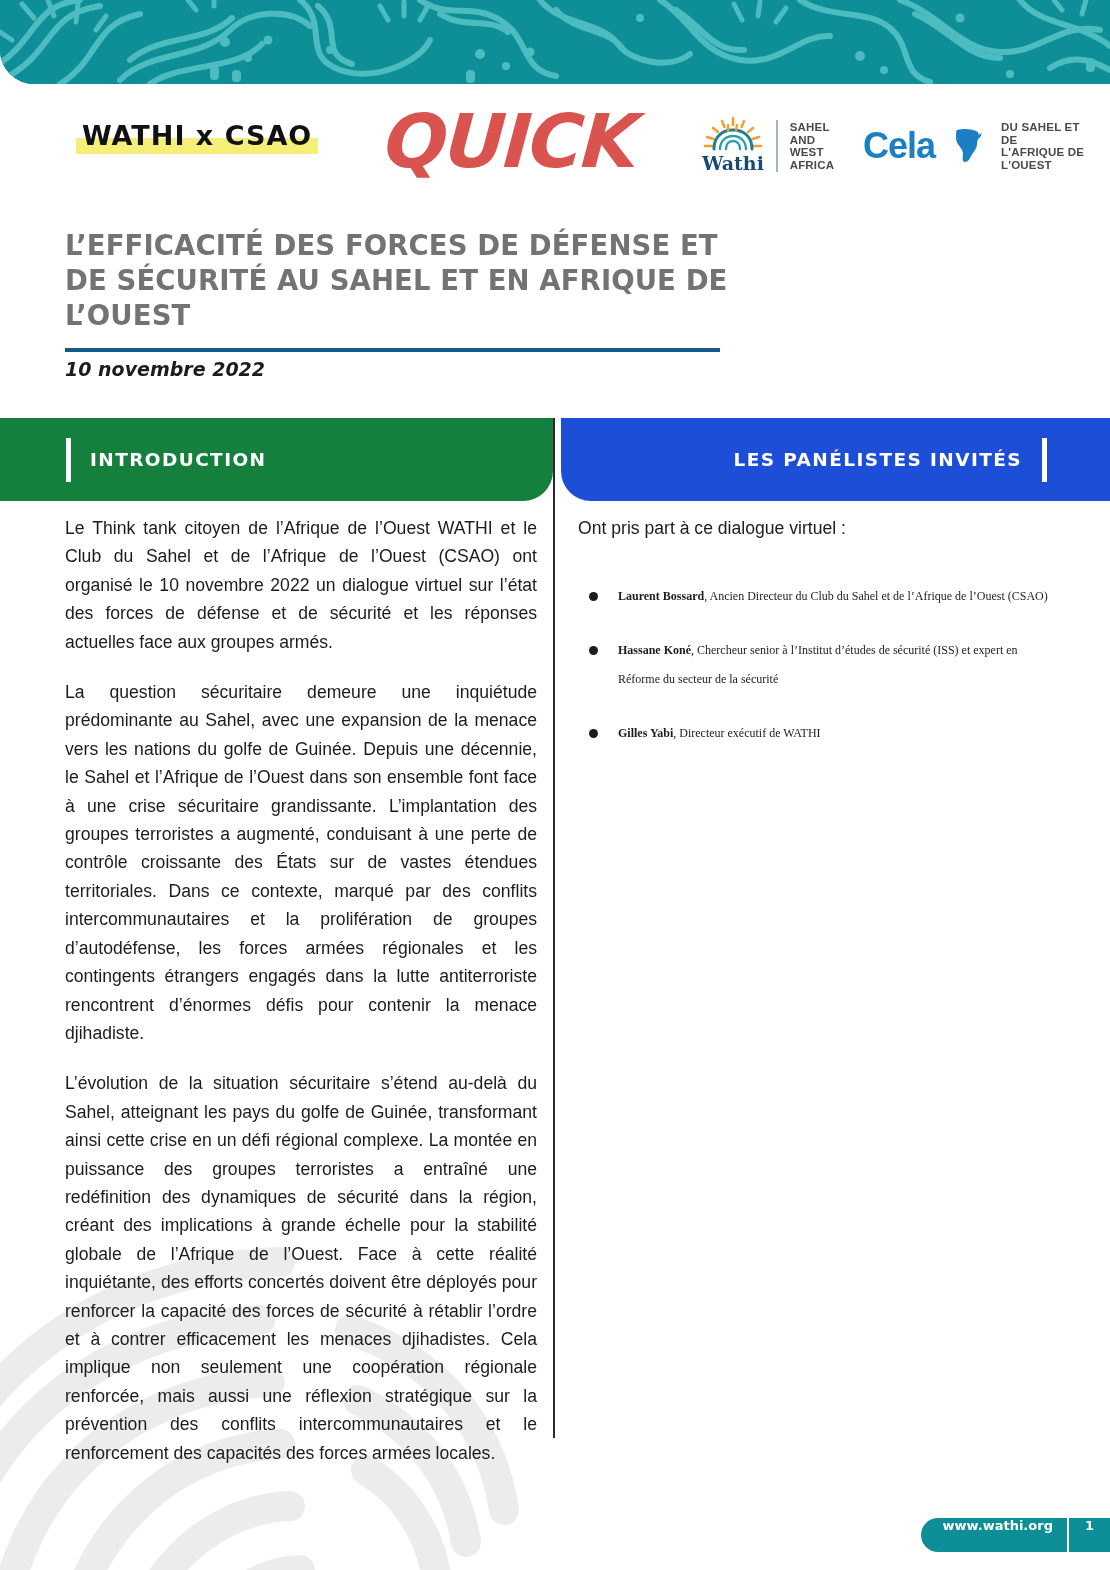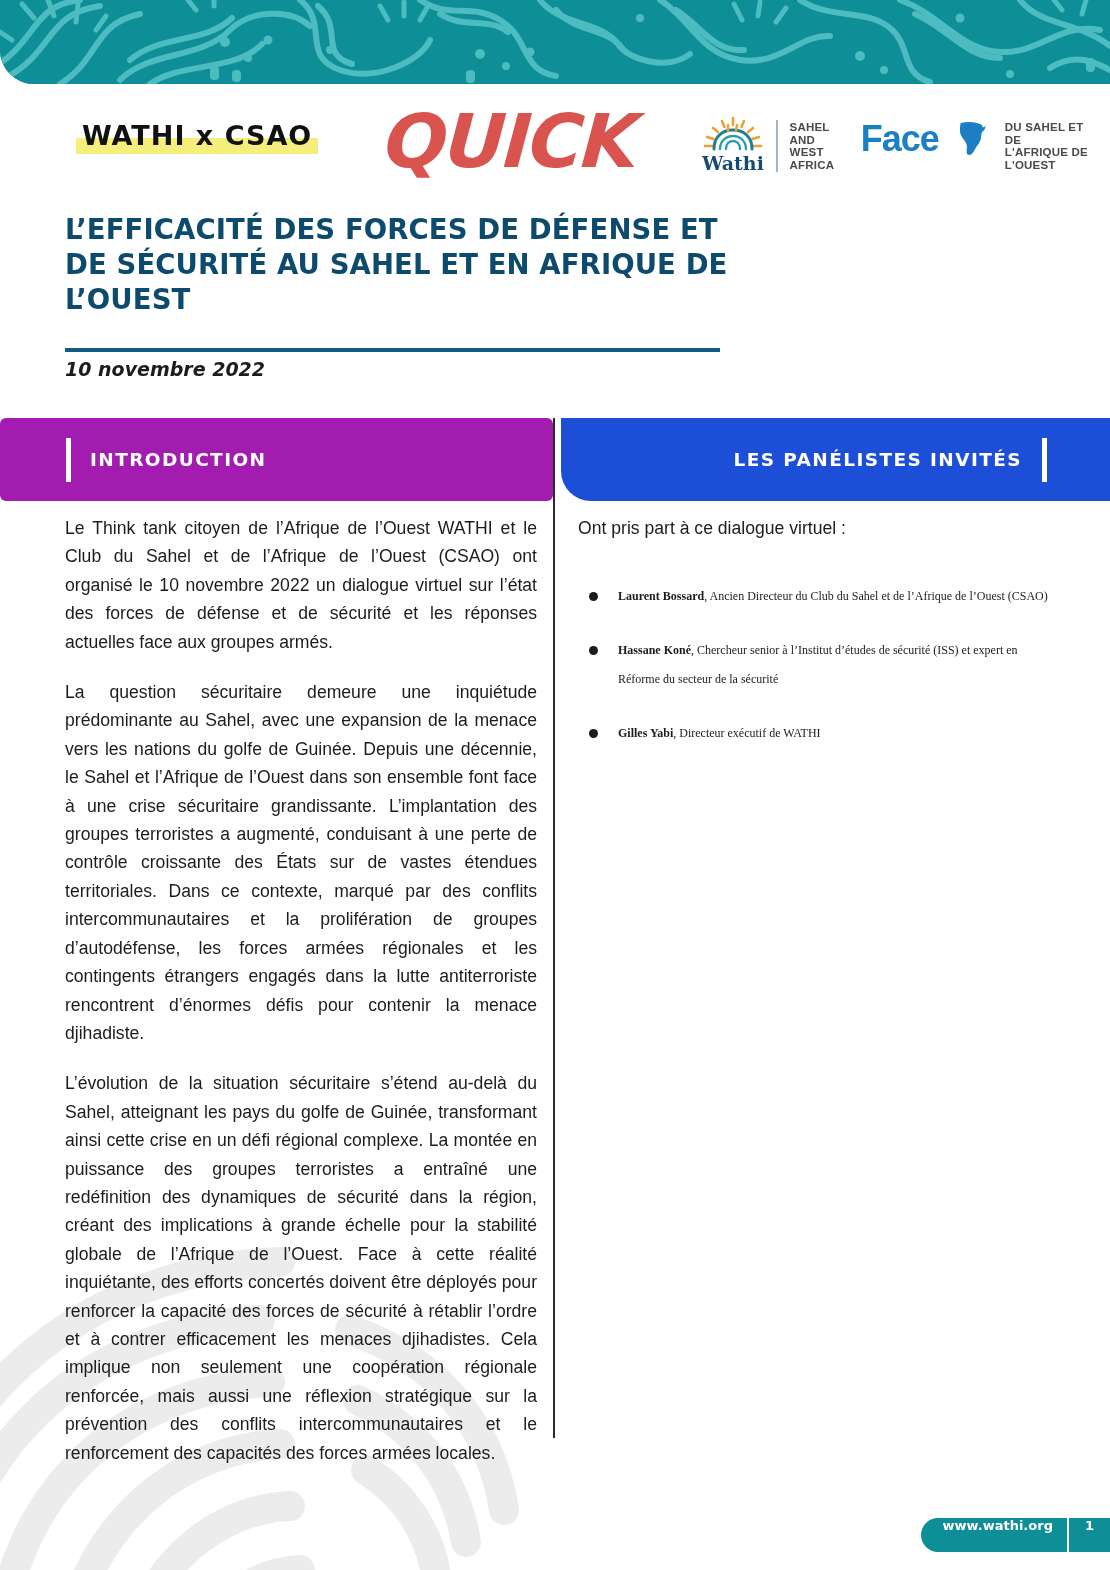--- a/index.html
+++ b/index.html
@@ -65,7 +65,7 @@
   .logo-sep {
     width:2px; height:52px; background:#9fb6c9; margin:0 12px 0 10px;
   }
-  .club-block { display:flex; gap:18px; }
+  .club-block { display:flex; align-items:center; gap:18px; }
   .club-left {
     font-family:"Liberation Sans", sans-serif;
     font-weight:bold; font-size:11.5px; line-height:12.5px;

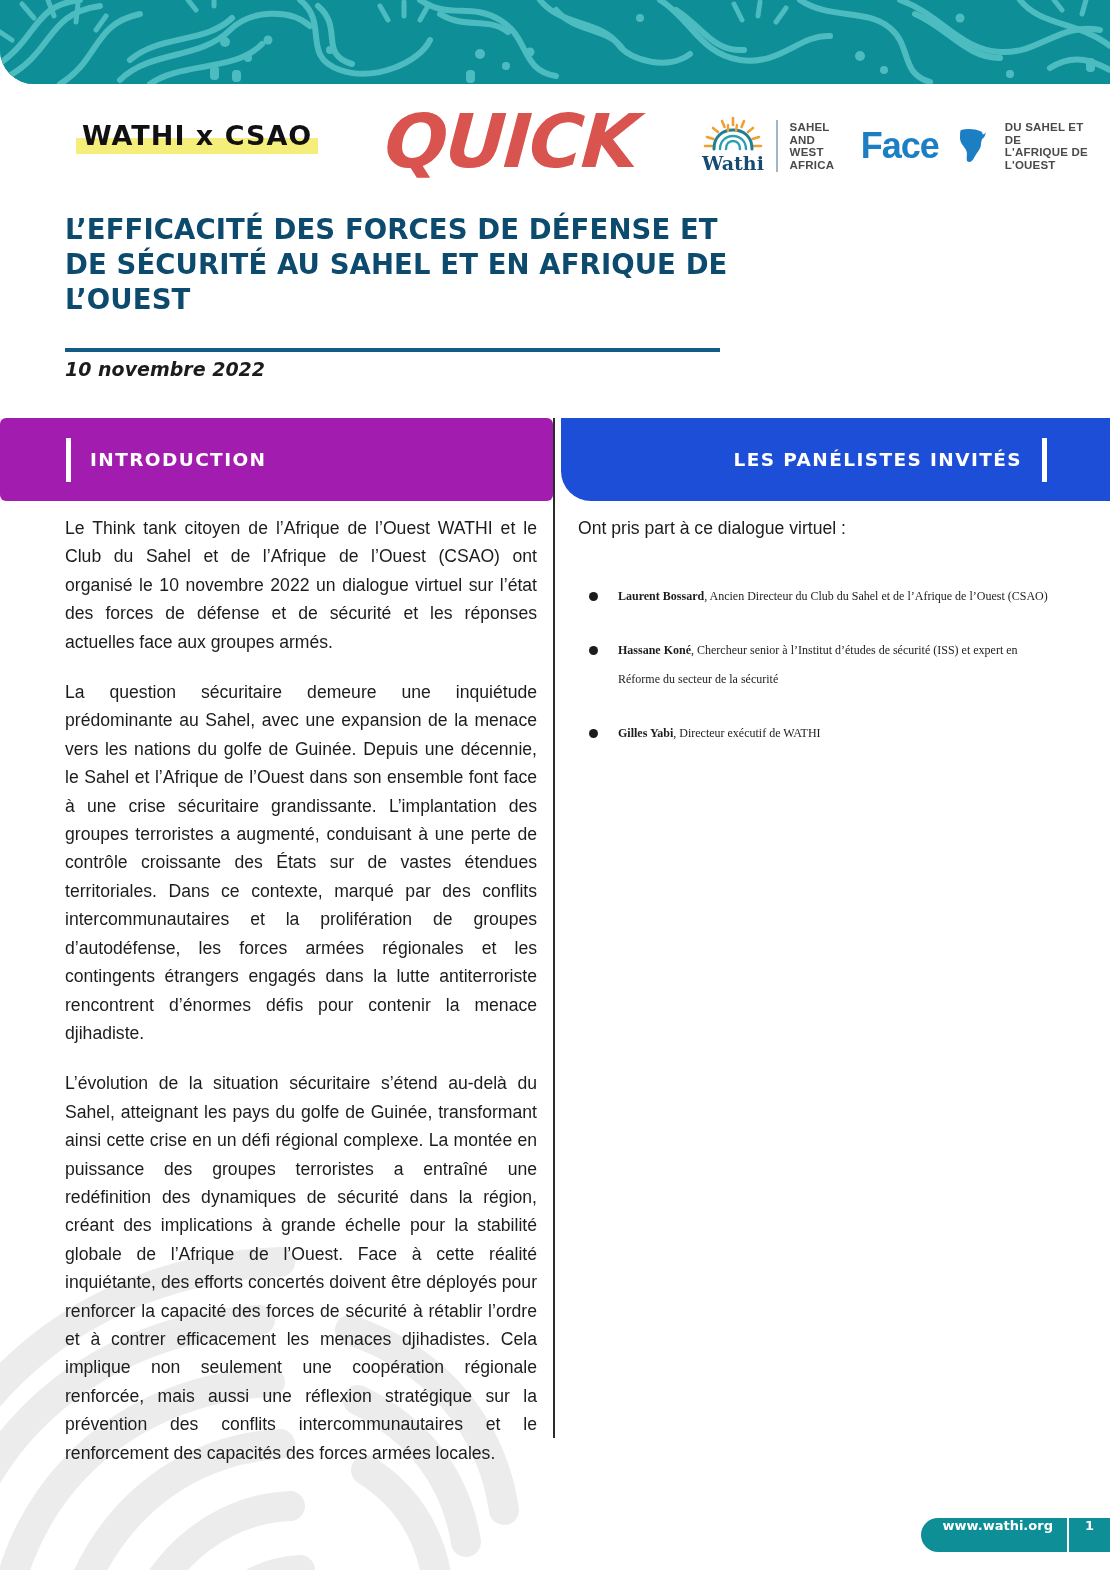--- a/index.html
+++ b/index.html
@@ -316,7 +316,7 @@
         <div>SAHEL AND</div>
         <div>WEST AFRICA</div>
       </div>
-      <div class="club-word">Face</div>
+      <div class="club-word">Cela</div>
       <div class="africa-ico">
         <svg viewBox="0 0 30 36">
           <path d="M4,2 C11,0 20,1 25,4 C27,9 24,12 24,16 C24,21 20,24 17,30 C15,34 12,35 10,33 C9,29 11,26 9,22 C7,18 3,15 3,10 C3,6 3,3 4,2 Z" fill="#1c7fc4"></path>

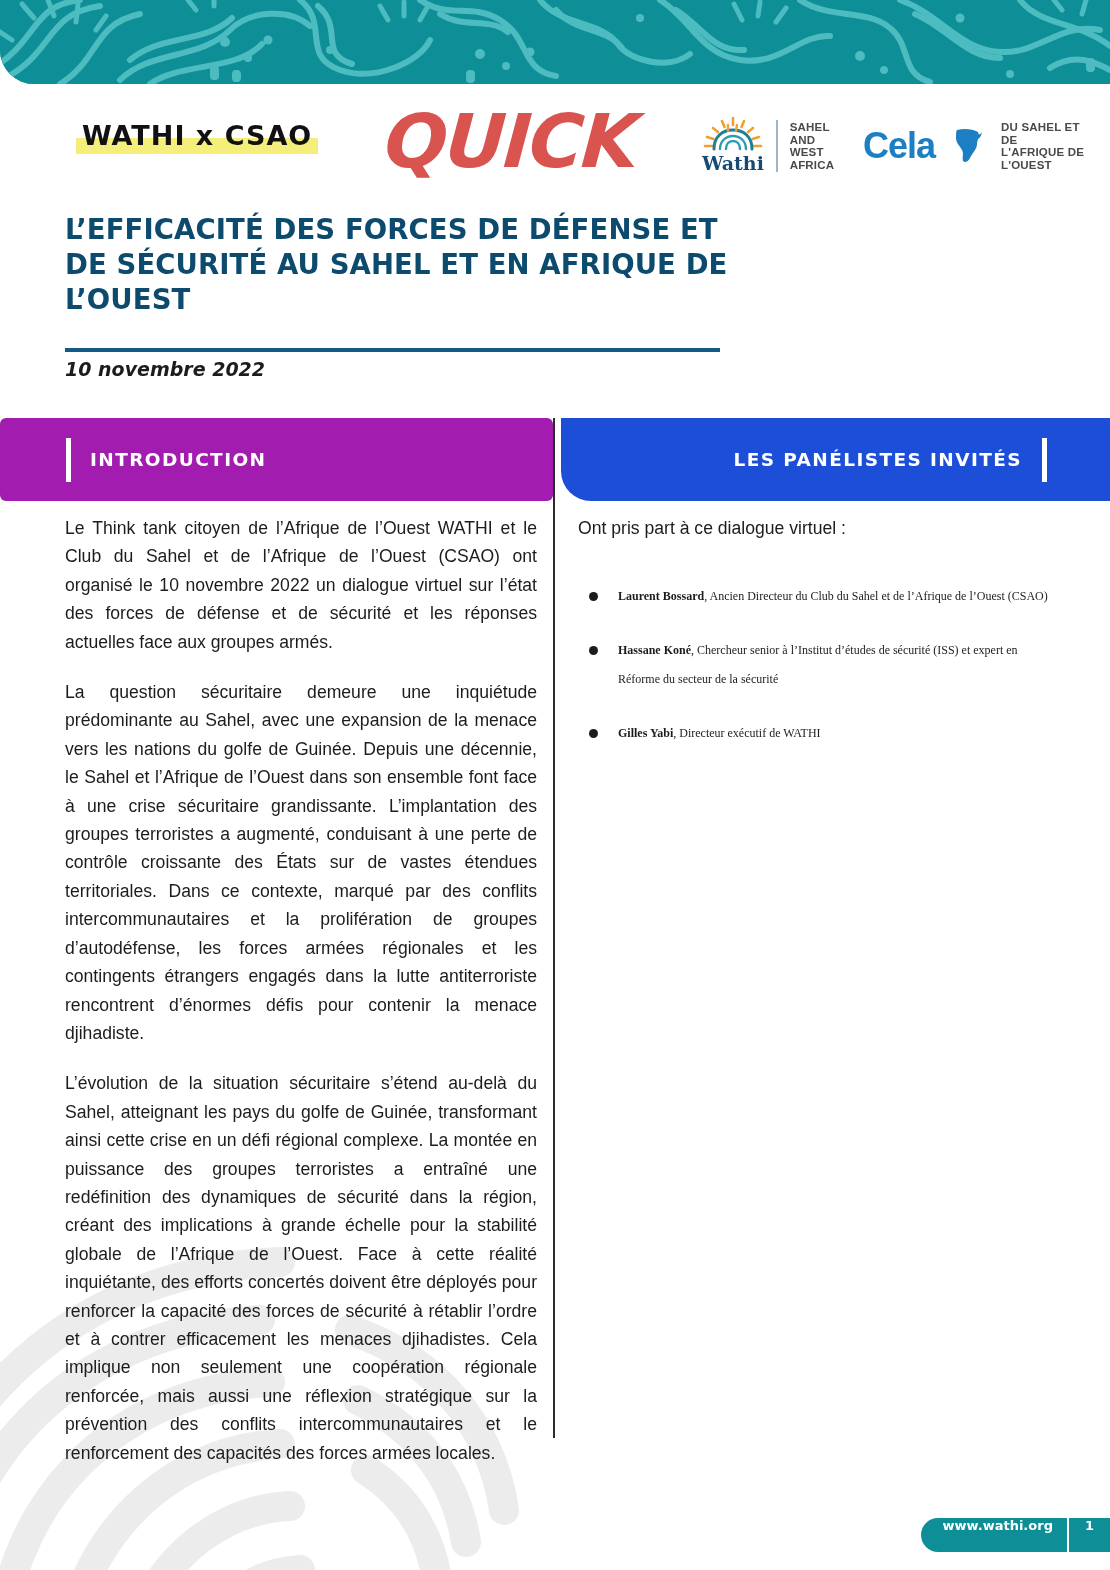--- a/index.html
+++ b/index.html
@@ -86,10 +86,10 @@
 
   
   .doc-title {
-    position:absolute; left:65px; top:212px; width:690px;
+    position:absolute; left:65px; top:228px; width:690px;
     font-family:"DejaVu Sans", sans-serif;
     font-weight:bold; font-size:27.5px; line-height:35px;
-    color:#0c4a6e; letter-spacing:0.1px;
+    color:#737373; letter-spacing:0.1px;
   }
   .title-rule {
     position:absolute; left:65px; top:348px; width:655px; height:4px;

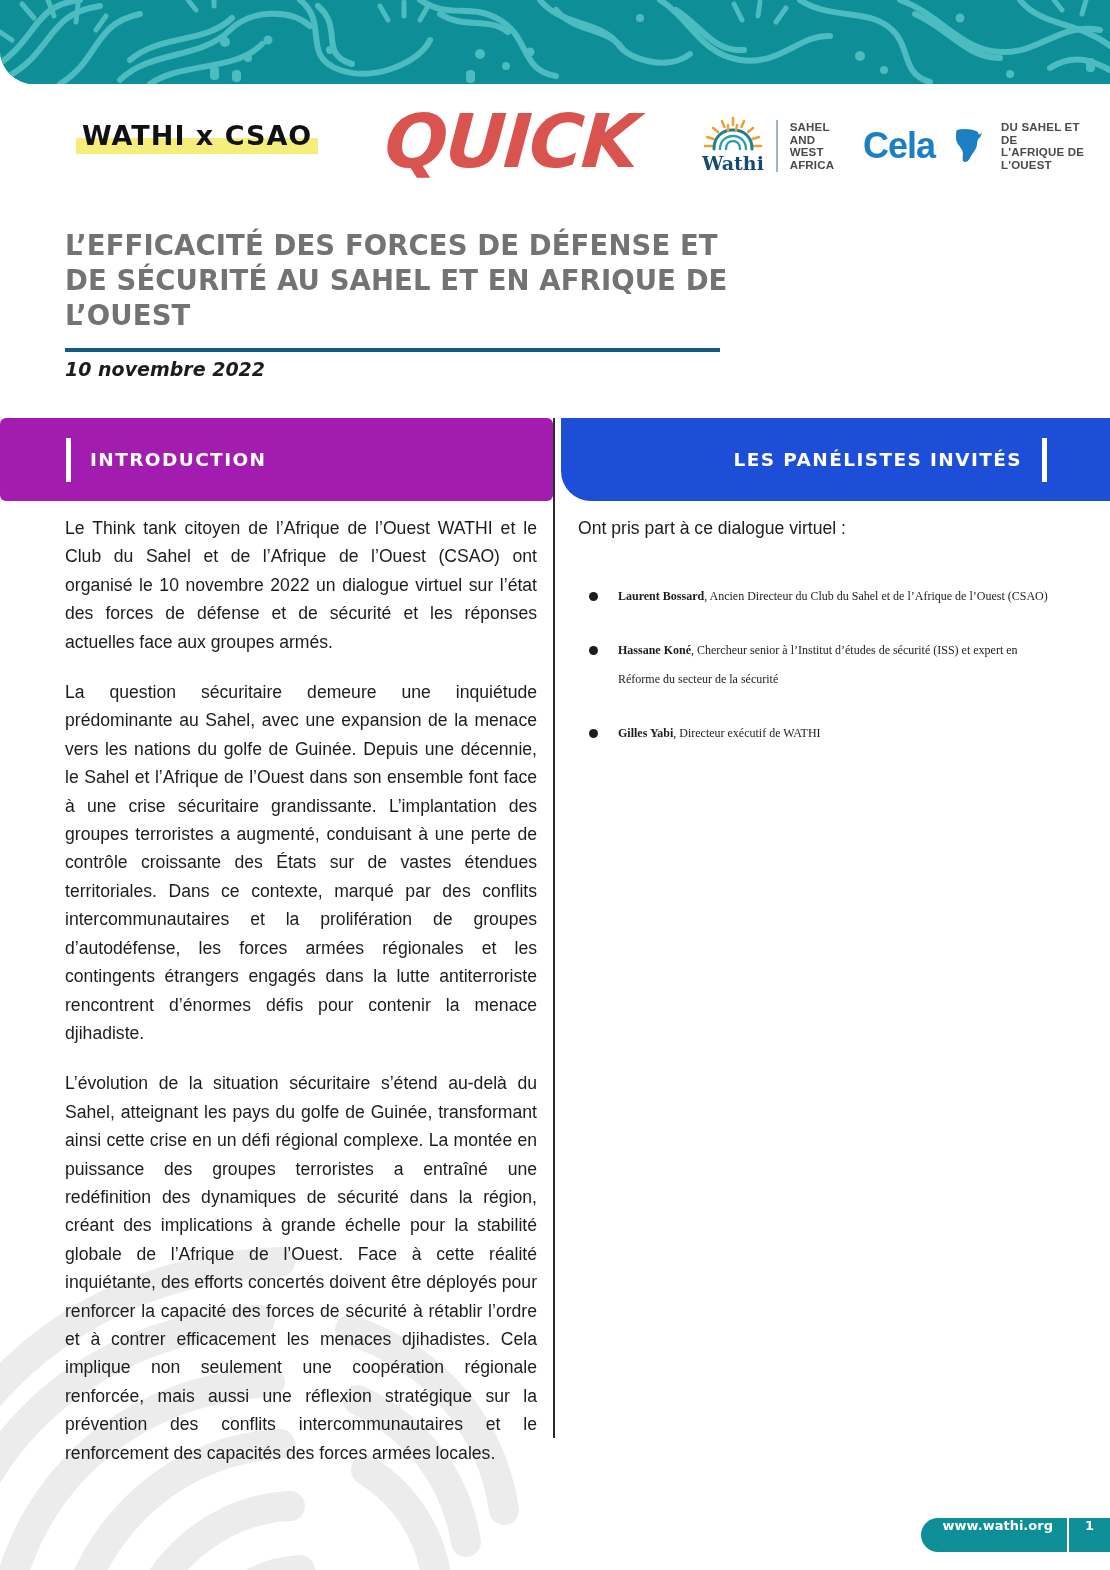--- a/index.html
+++ b/index.html
@@ -107,10 +107,9 @@
     display:flex; align-items:center;
   }
   .bar-left {
-    left:0; width:553px; background:#a21caf;
+    left:0; width:553px; background:#15803d;
     border-bottom-right-radius:30px;
     justify-content:flex-start;
-    border-radius:6px;
   }
   .bar-right {
     left:561px; width:549px; background:#1d4ed8;

